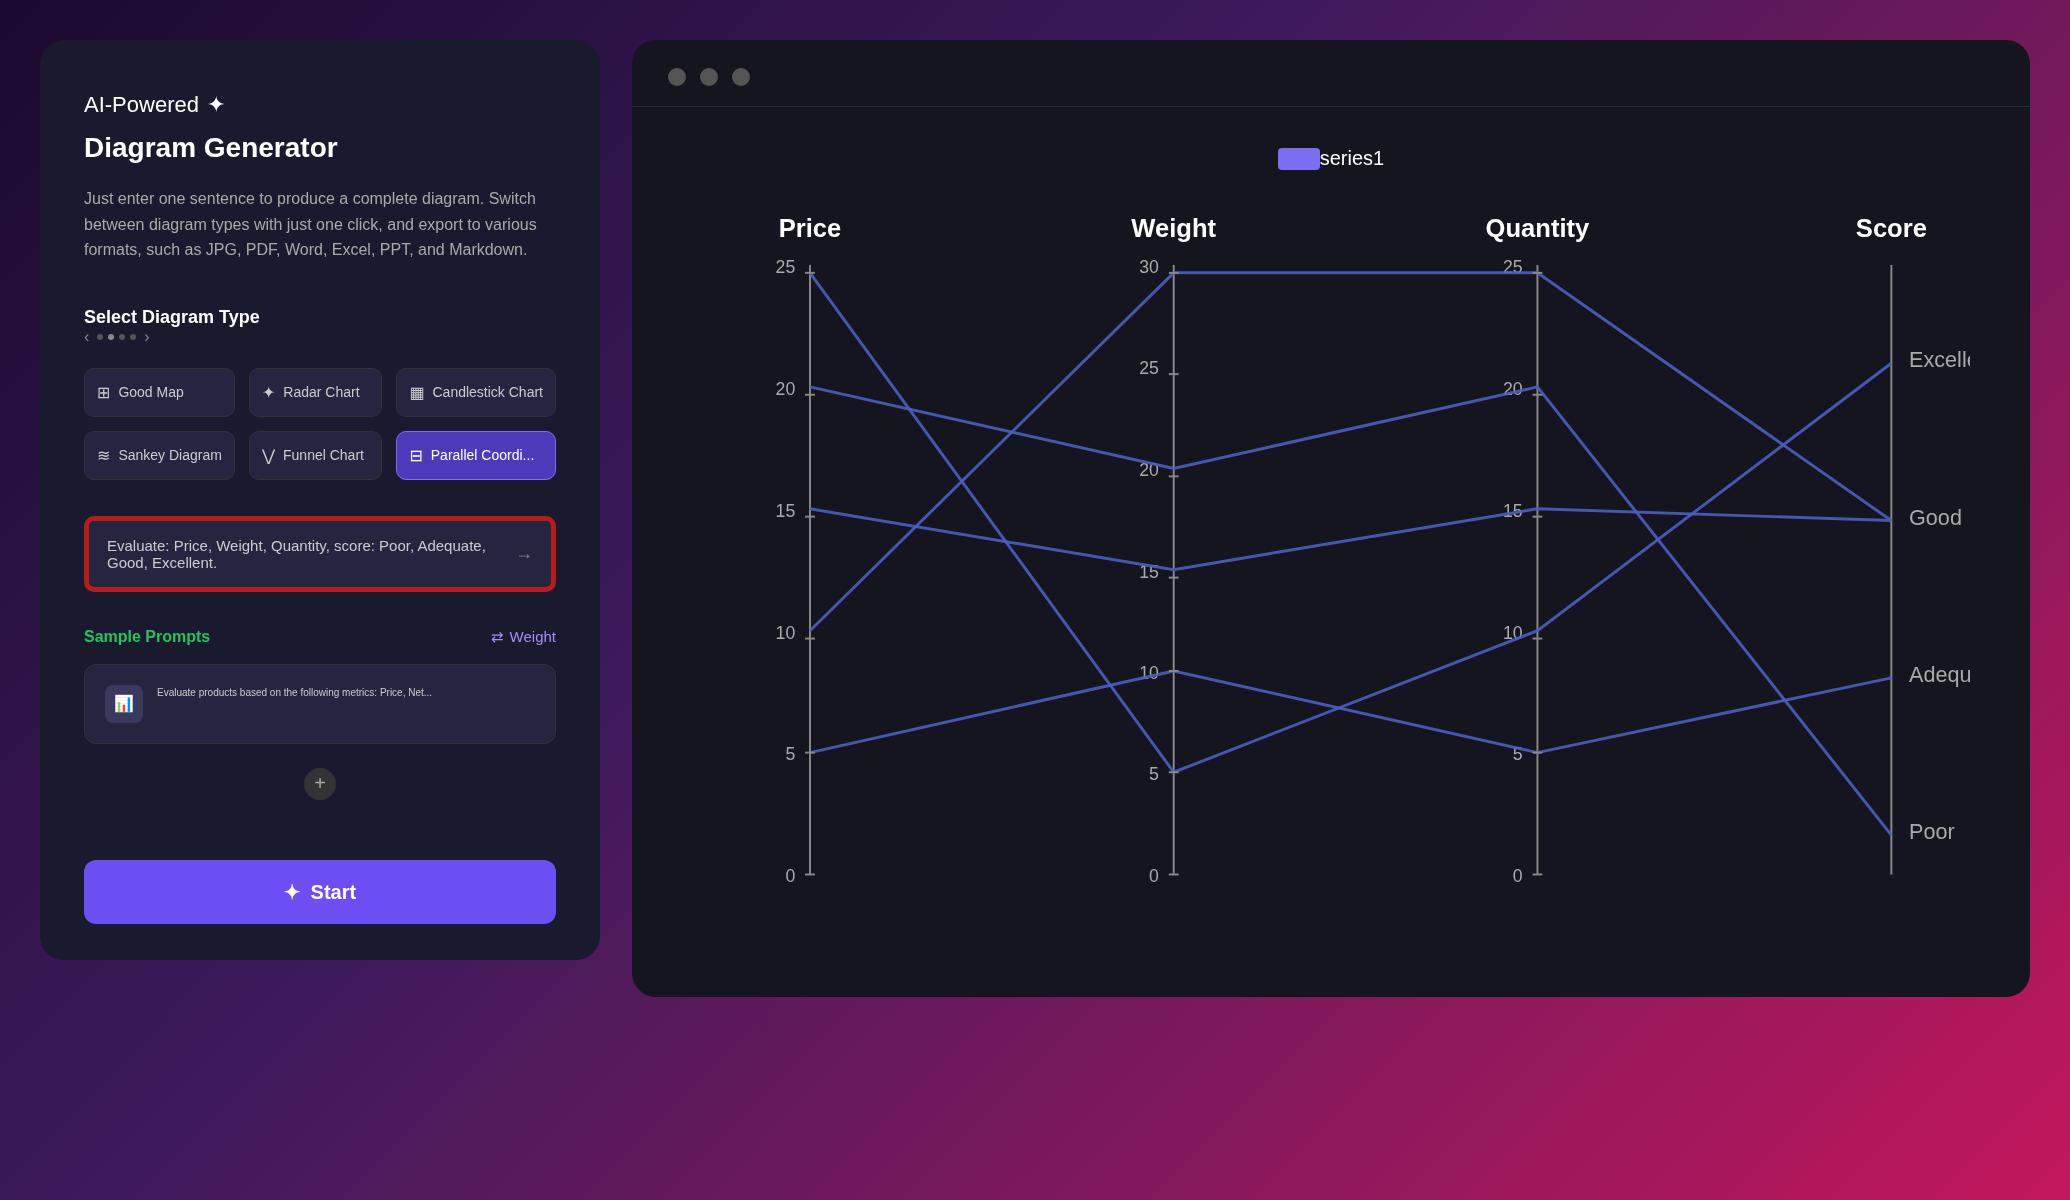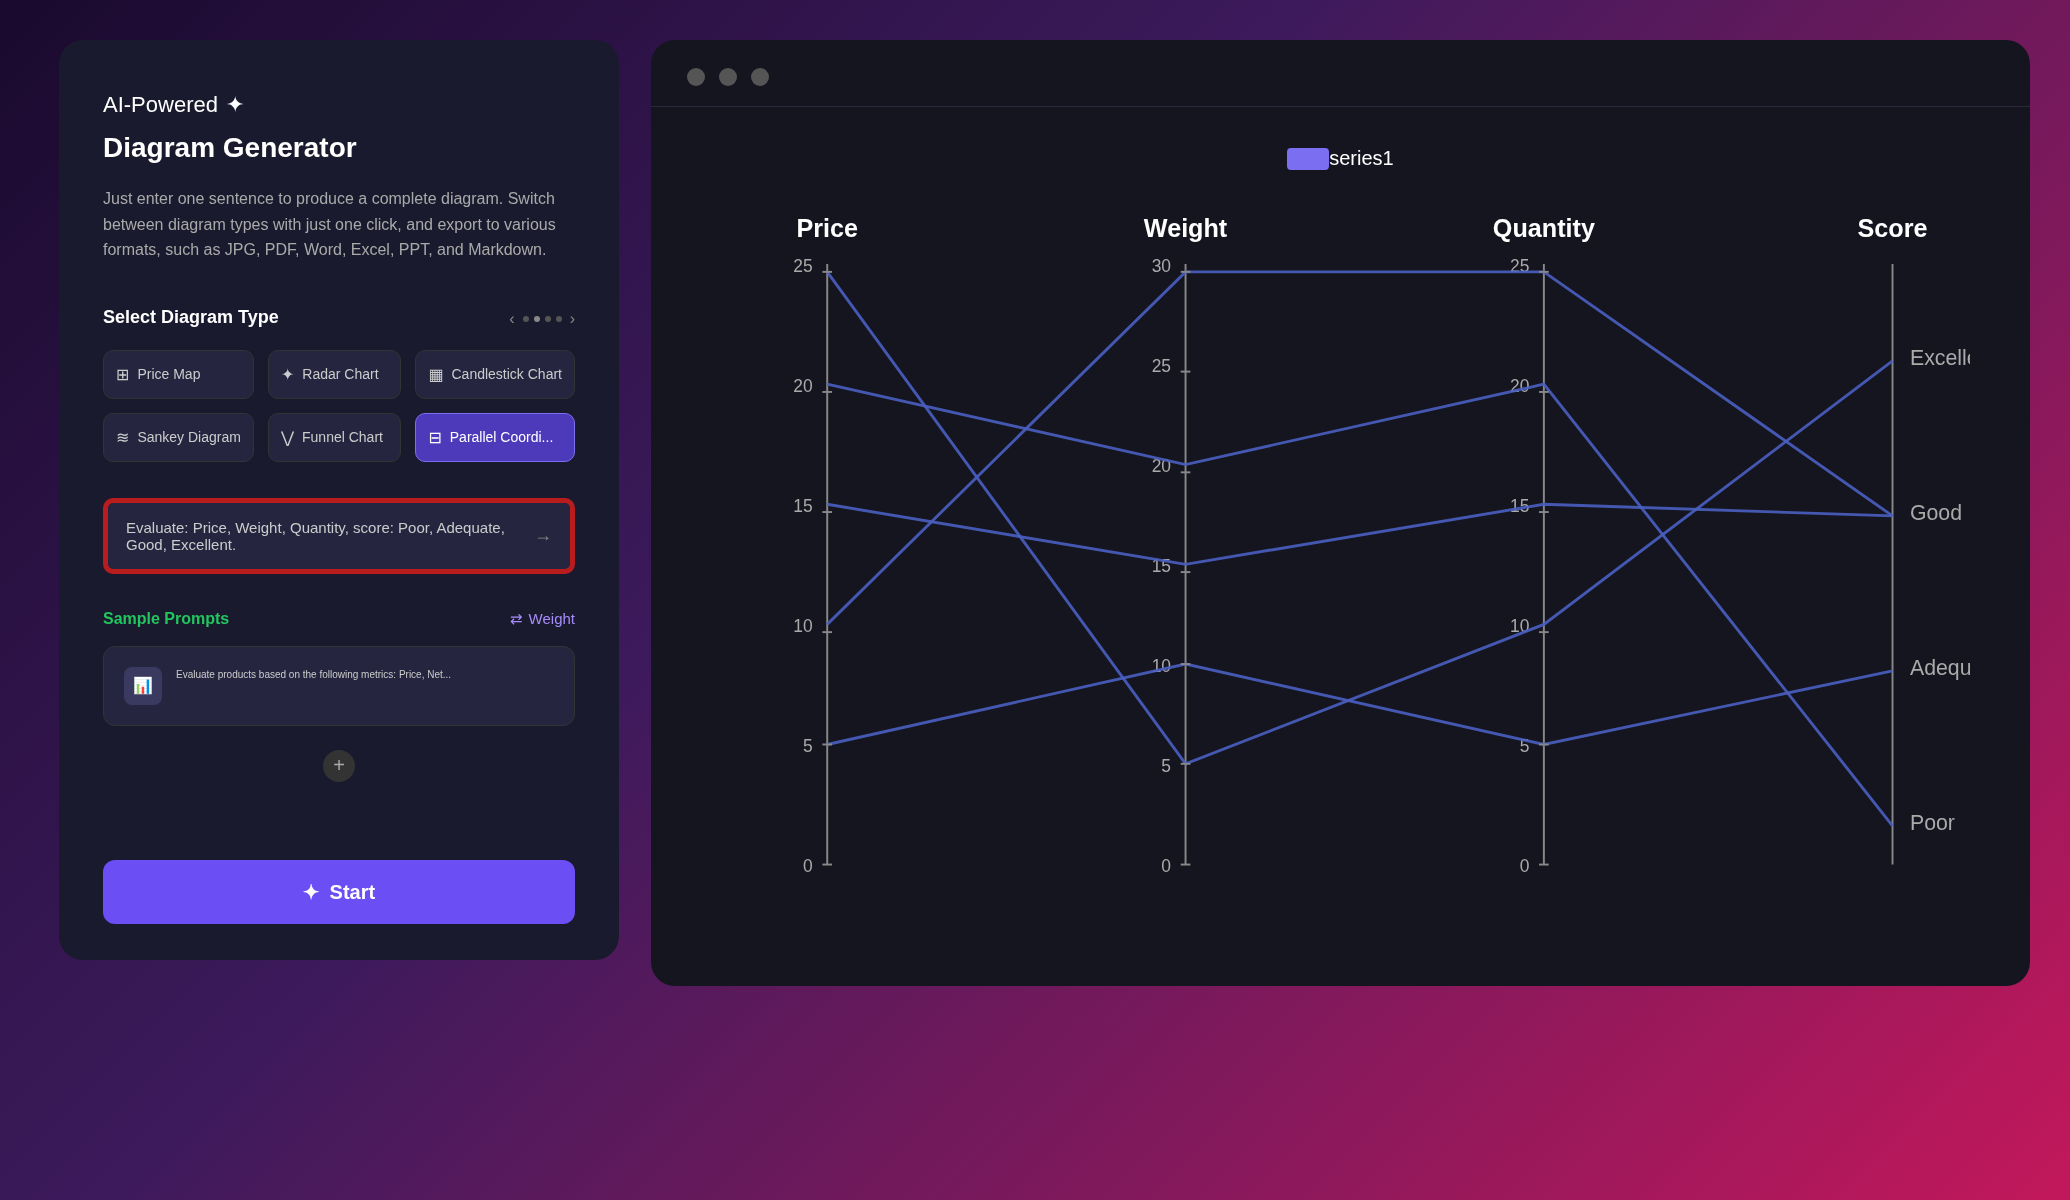--- a/index.html
+++ b/index.html
@@ -20,7 +20,6 @@
       padding: 40px;
       width: 100%;
       height: 100%;
-      margin-left: 19px;
     }
 
     

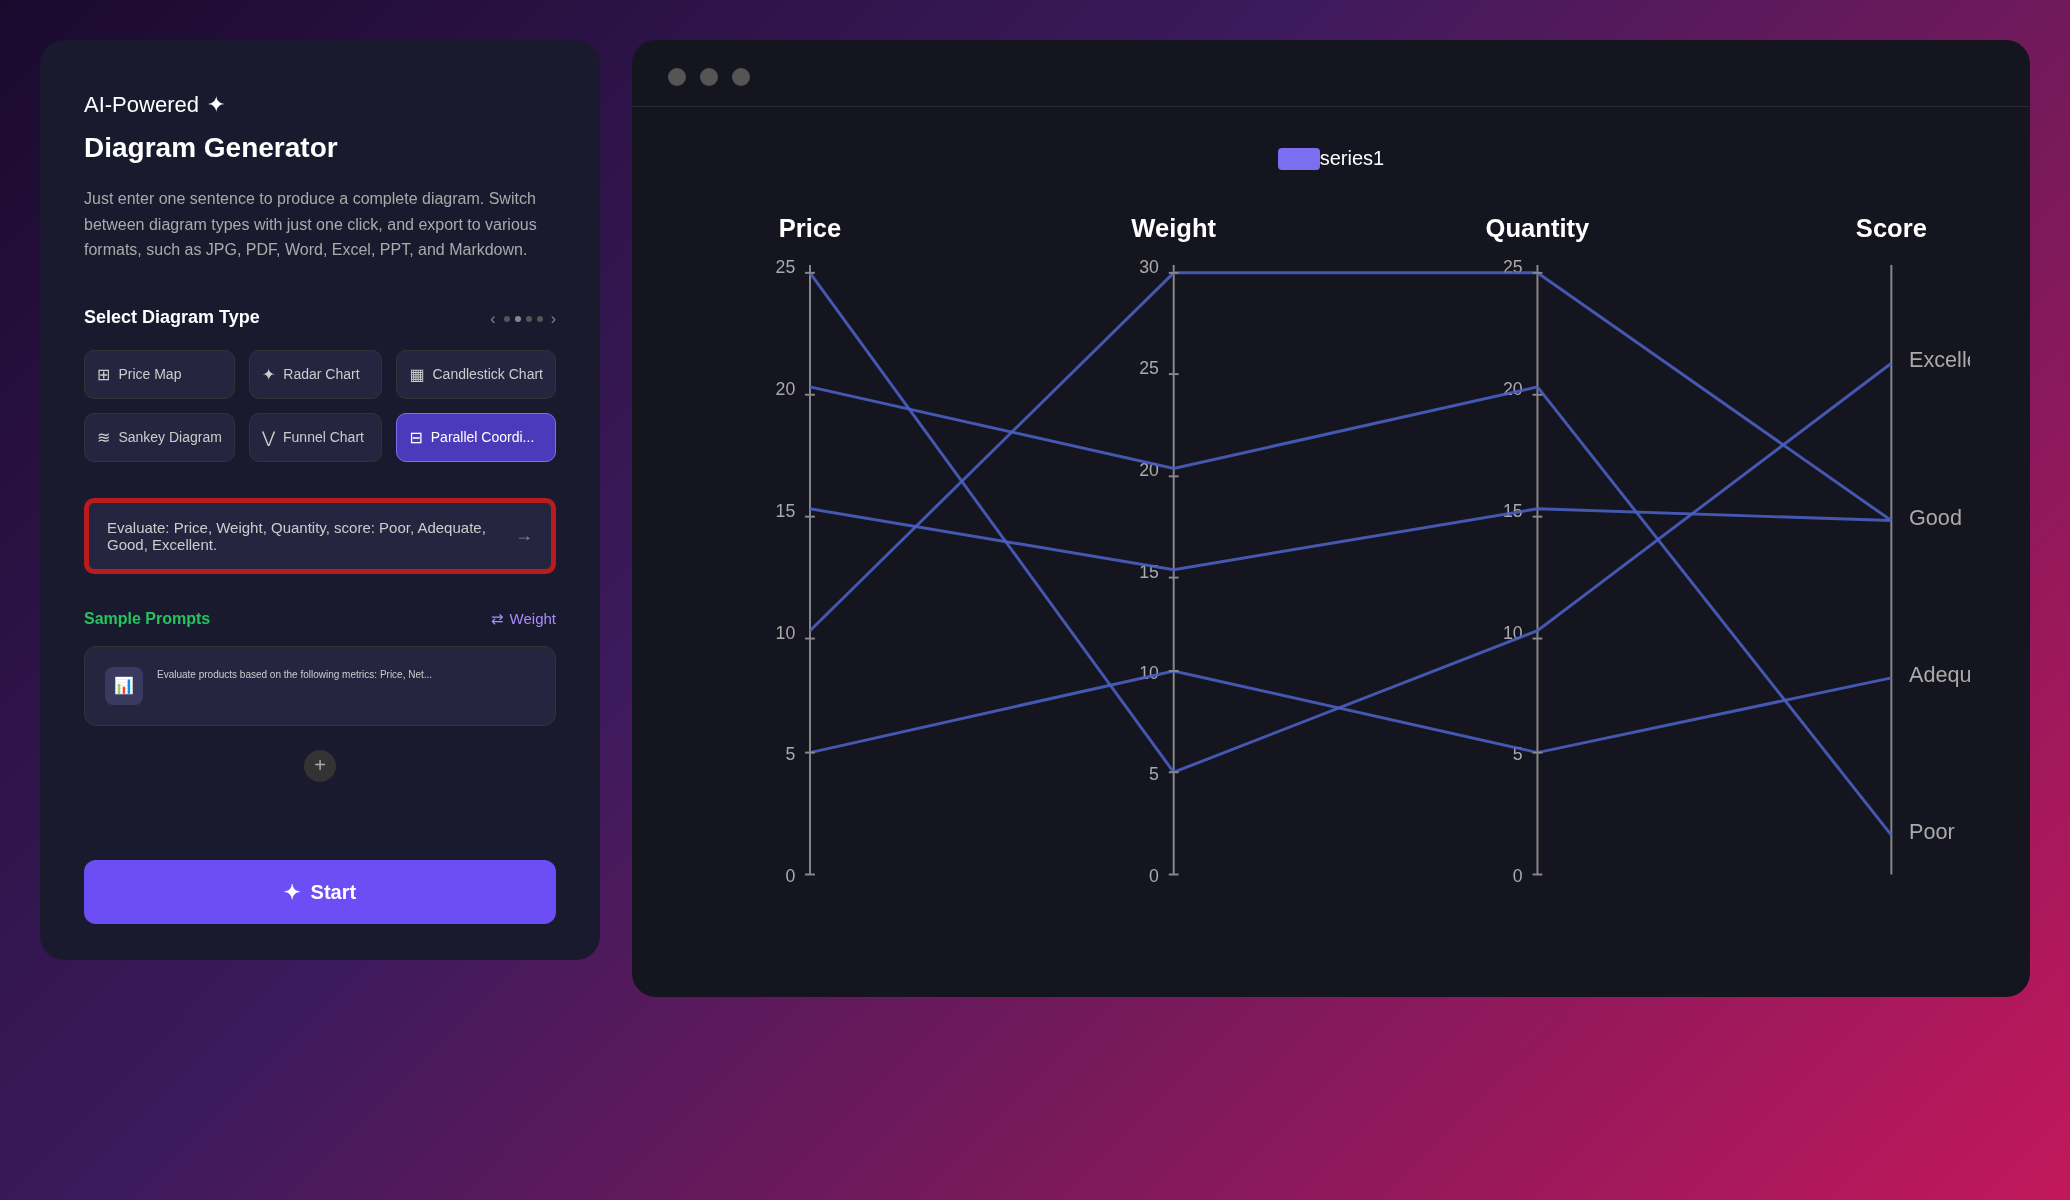--- a/index.html
+++ b/index.html
@@ -61,9 +61,10 @@
     }
     .section-header {
       display: flex;
-      align-items: flex-end;
+      align-items: flex-start;
       justify-content: space-between;
       margin-bottom: 22px;
+      flex-direction: column;
     }
     .section-title {
       color: #fff;

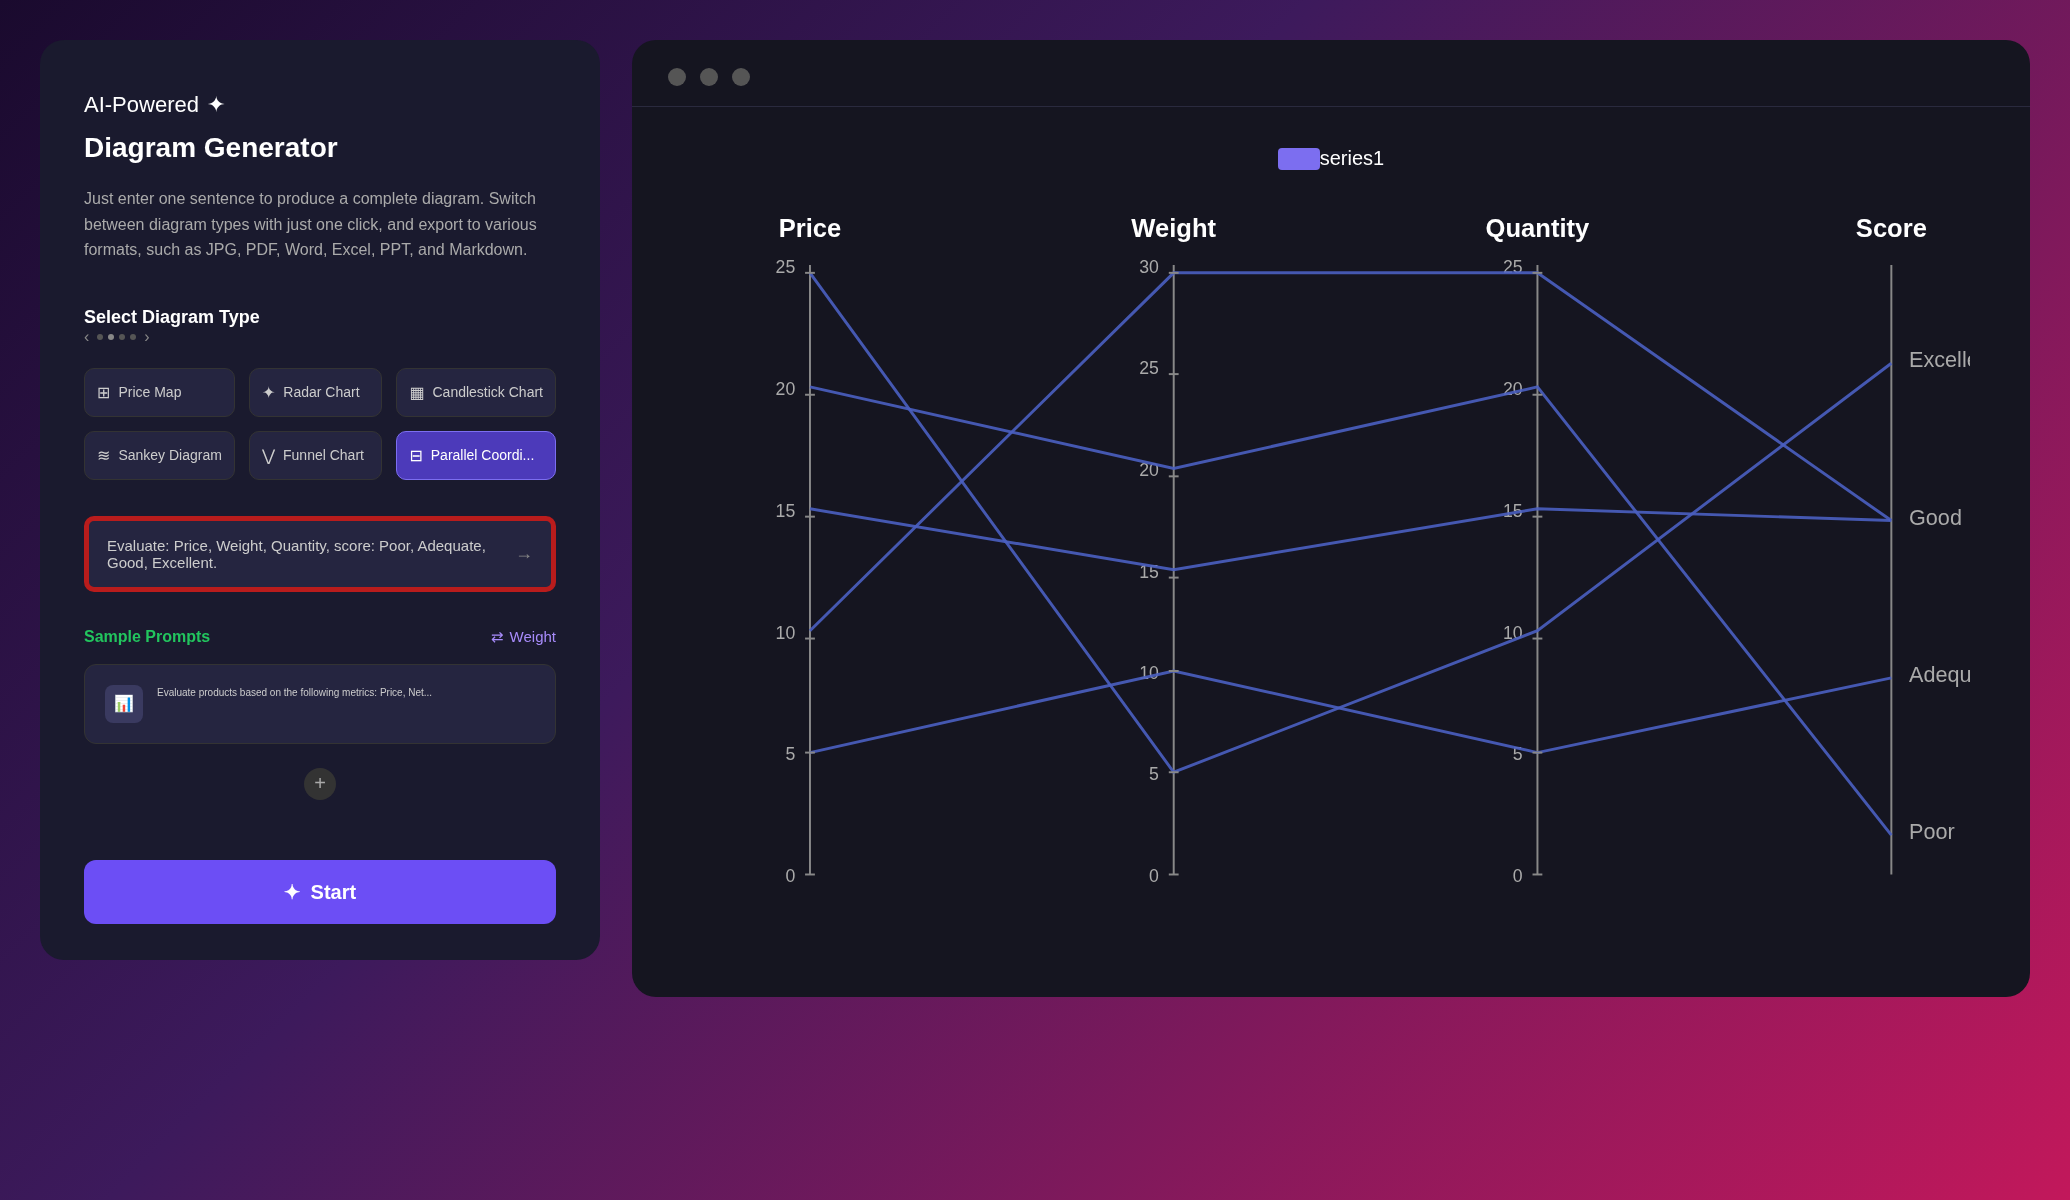--- a/index.html
+++ b/index.html
@@ -317,7 +317,7 @@
     <div class="diagram-grid">
       <button class="diagram-btn">
         <span class="btn-icon">⊞</span>
-        <span>Price Map</span>
+        <span>Good Map</span>
       </button>
       <button class="diagram-btn">
         <span class="btn-icon">✦</span>

